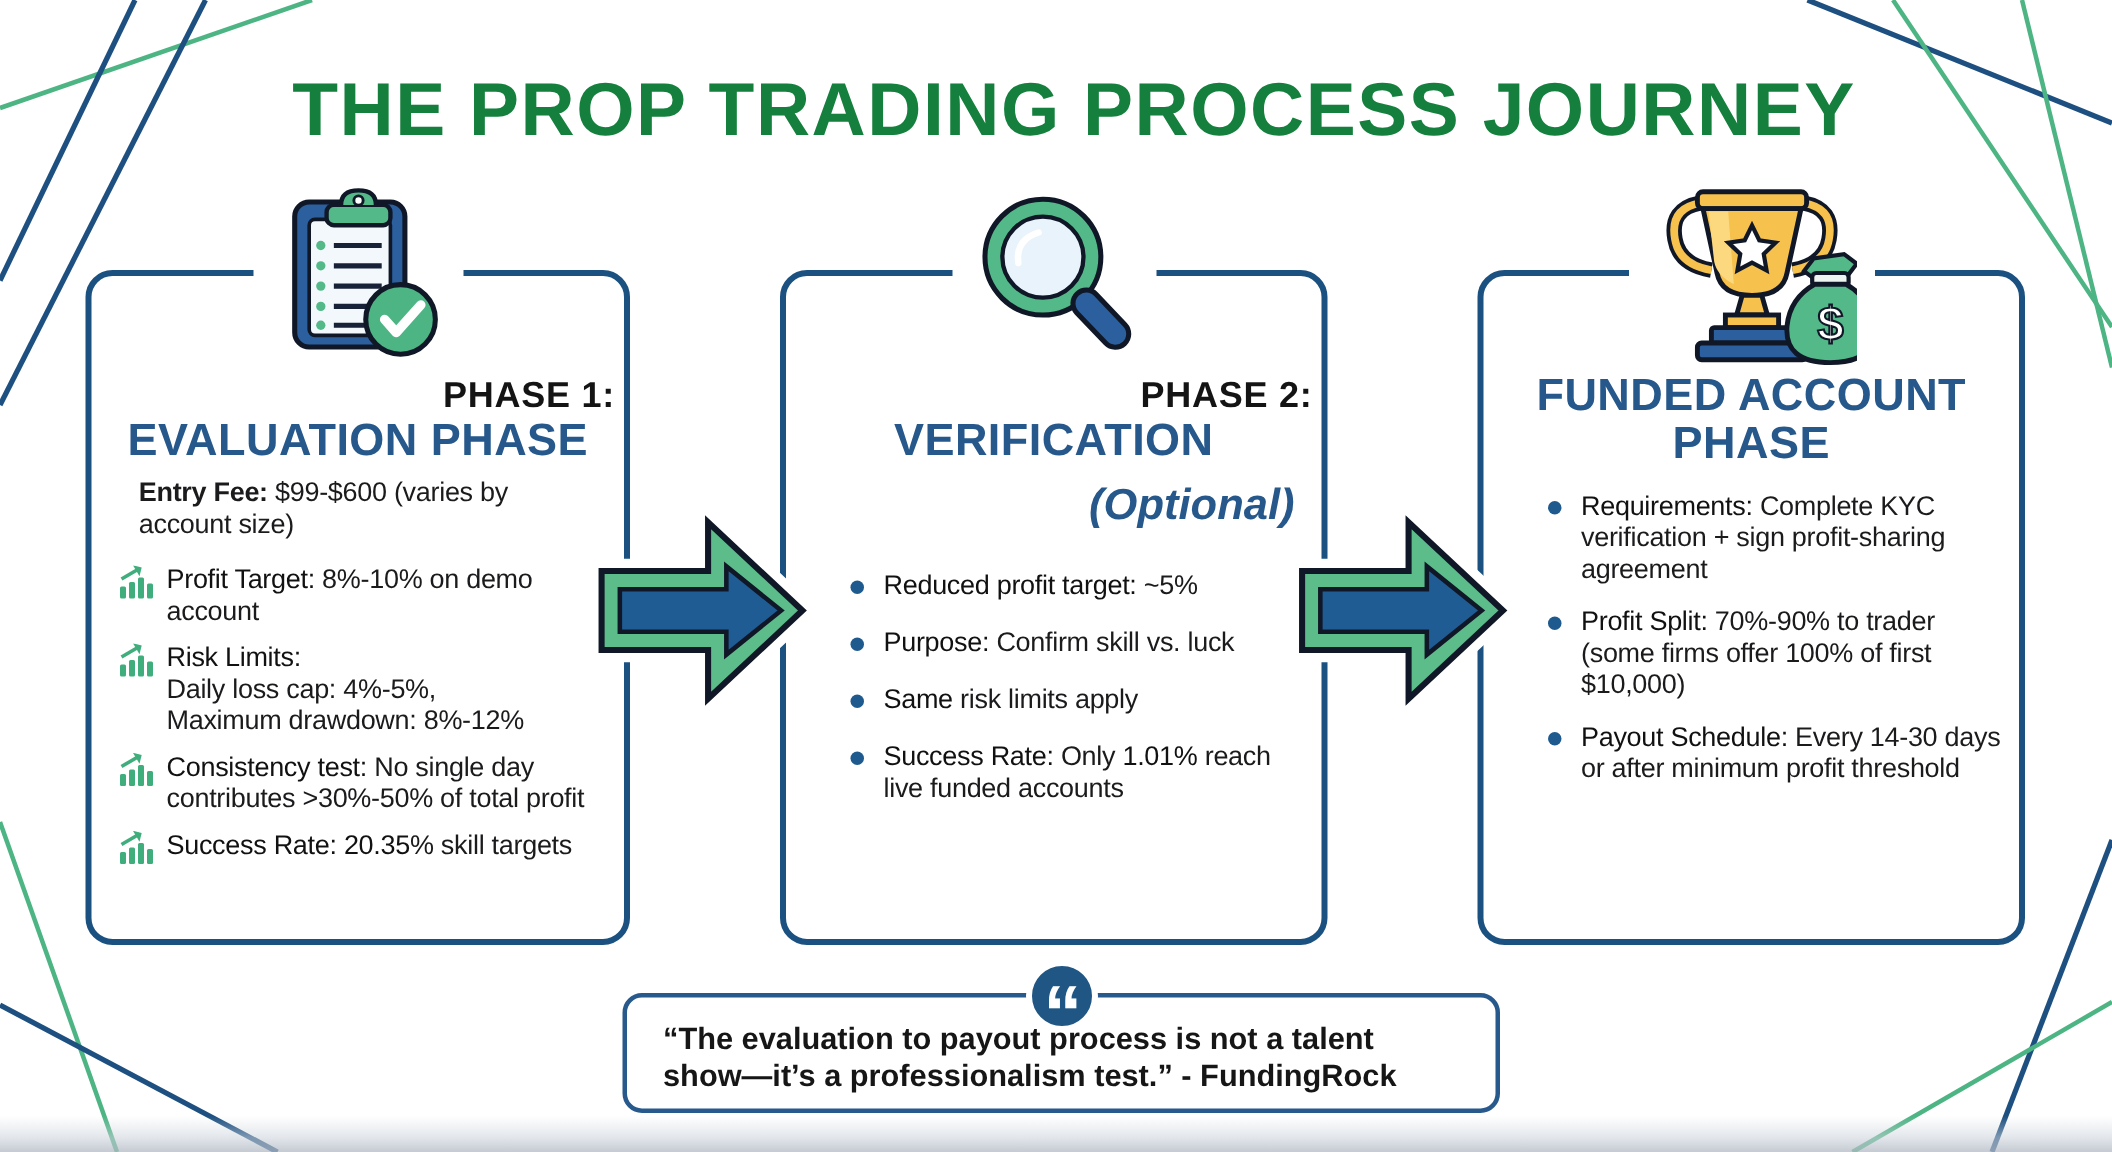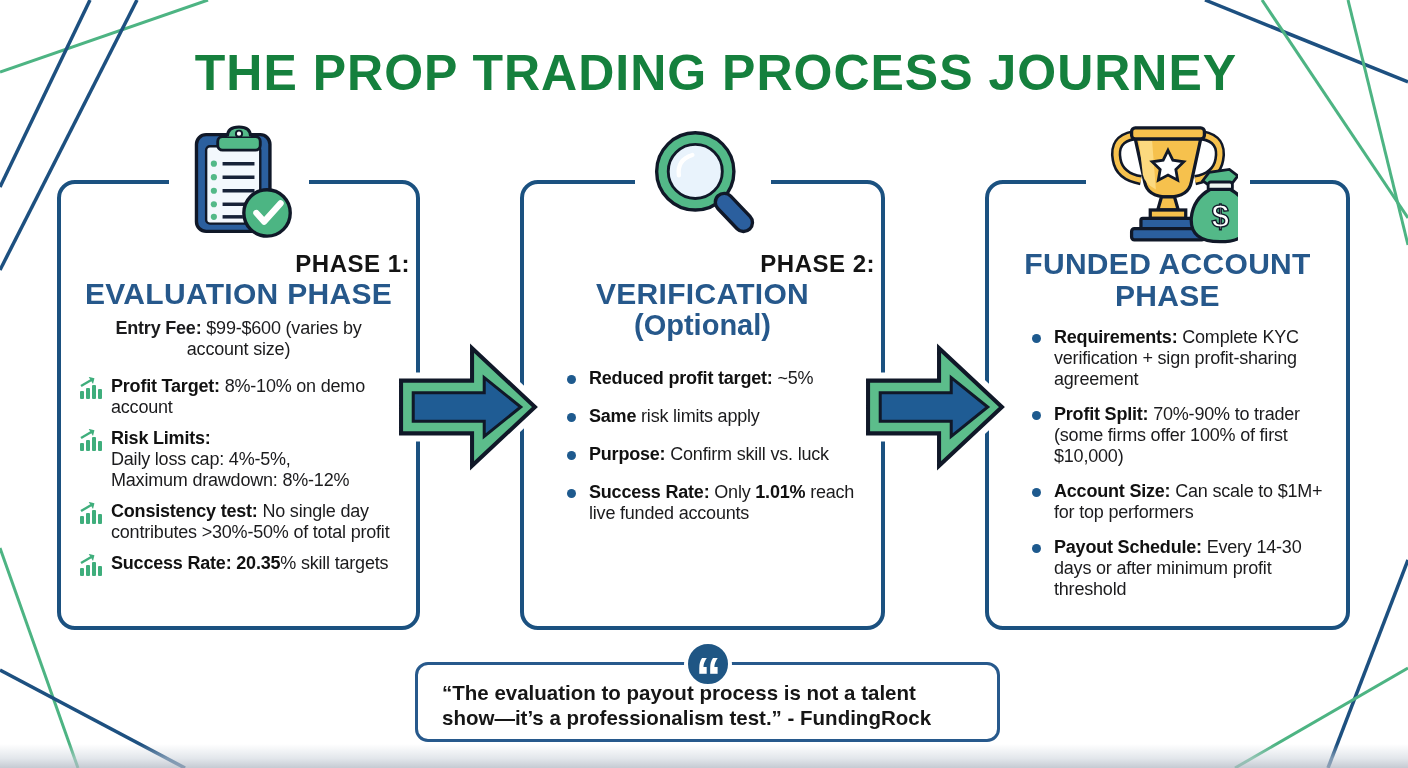--- a/index.html
+++ b/index.html
@@ -34,7 +34,7 @@
   .heading{margin:0;text-align:center;font-size:30px;font-weight:bold;color:#26588b;line-height:1.08;letter-spacing:.3px;}
   .subheading{margin:0;text-align:center;font-size:29px;font-weight:bold;color:#26588b;line-height:1.1;}
 
-  .intro{margin:8px auto 0;width:292px;text-align:center;font-size:18px;line-height:1.16;letter-spacing:-.2px;}
+  .intro{margin:8px auto 0;width:292px;text-align:left;font-size:18px;line-height:1.16;letter-spacing:-.2px;}
 
   ul.blist{list-style:none;margin:0;padding:0;}
   .card1 ul.blist{margin-top:16px;}

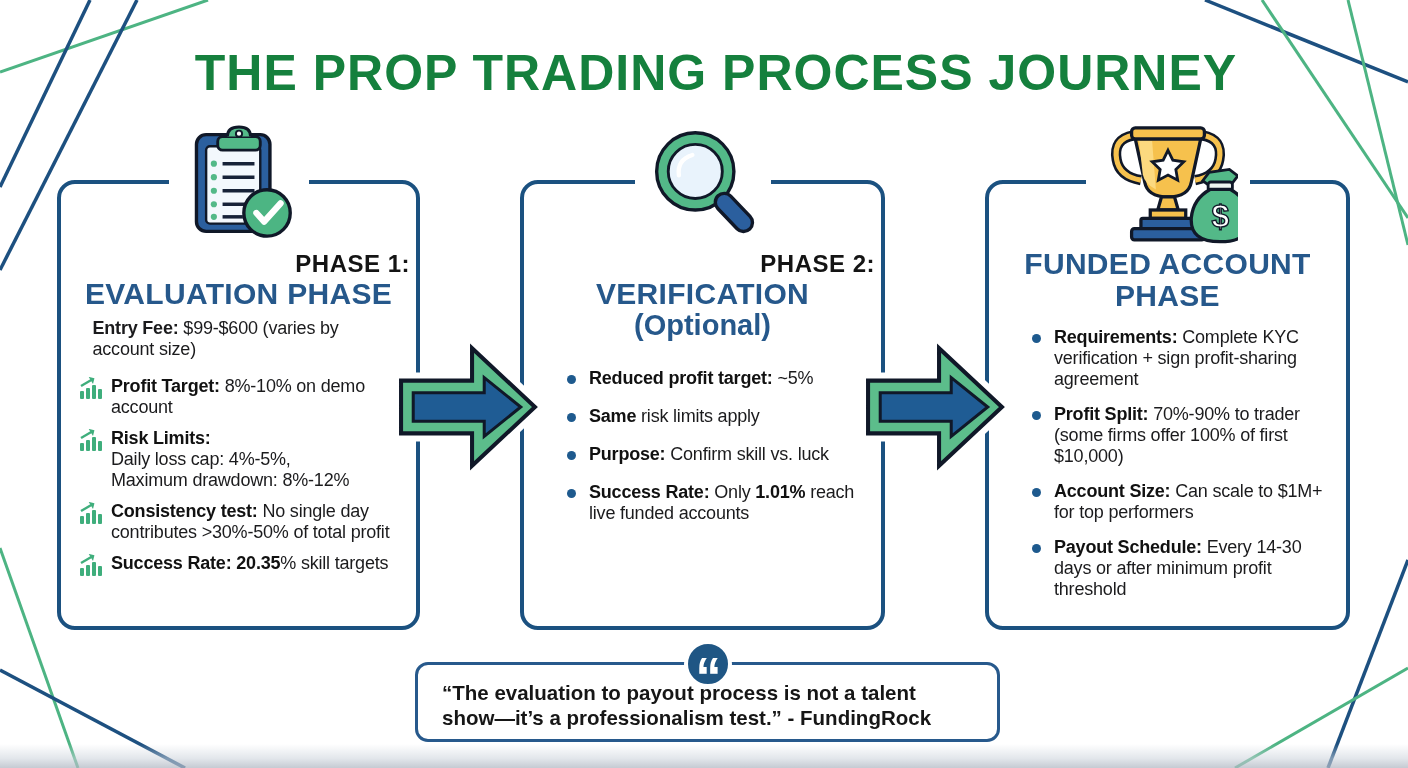--- a/index.html
+++ b/index.html
@@ -32,7 +32,7 @@
 
   .kicker{margin:0;text-align:right;font-size:24px;font-weight:bold;color:#141414;letter-spacing:.5px;}
   .heading{margin:0;text-align:center;font-size:30px;font-weight:bold;color:#26588b;line-height:1.08;letter-spacing:.3px;}
-  .subheading{margin:0;text-align:center;font-size:29px;font-weight:bold;color:#26588b;line-height:1.1;}
+  .subheading{margin:12px;text-align:right;font-size:29px;font-weight:bold;color:#26588b;line-height:1.1;font-style:italic;}
 
   .intro{margin:8px auto 0;width:292px;text-align:left;font-size:18px;line-height:1.16;letter-spacing:-.2px;}
 

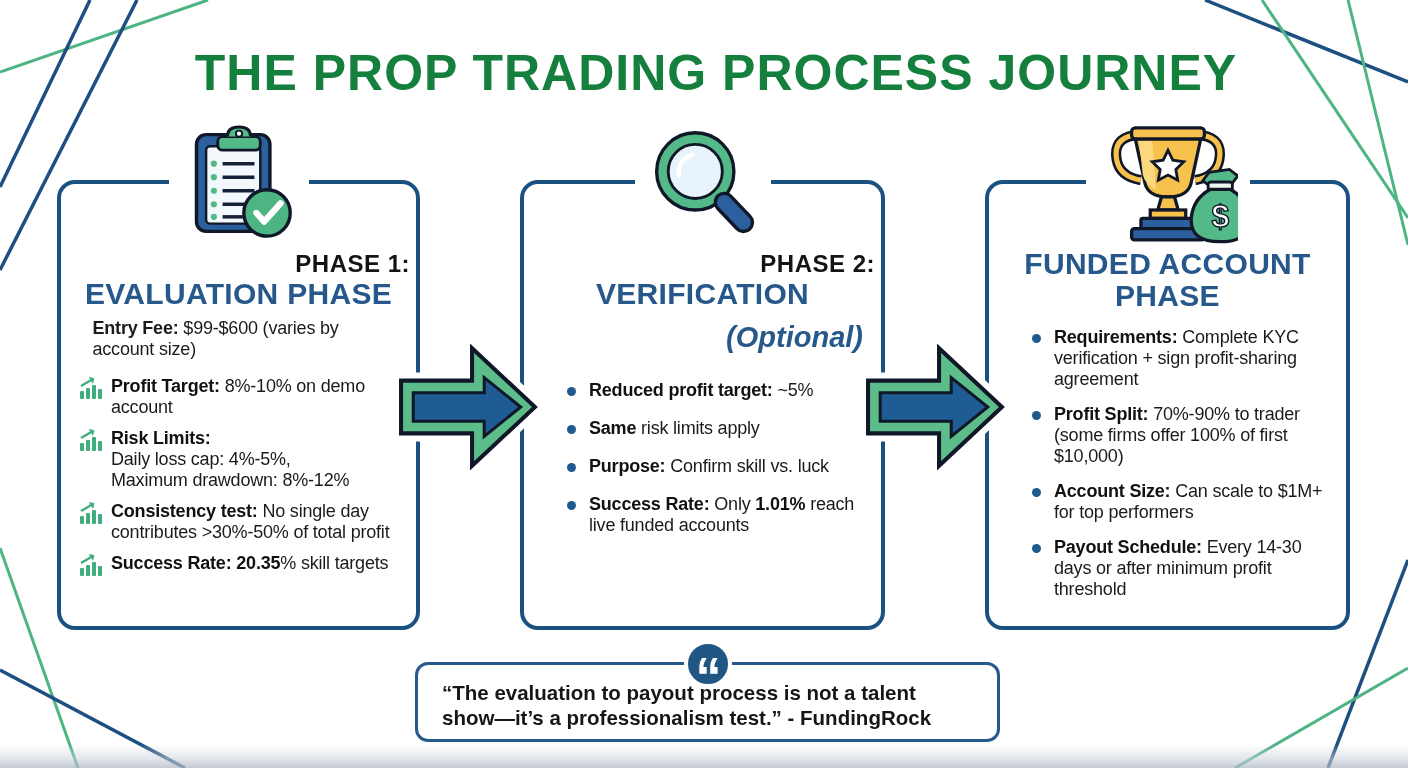--- a/index.html
+++ b/index.html
@@ -51,7 +51,7 @@
   .dot-list li::before{
     content:"";position:absolute;left:37px;top:7px;width:9px;height:9px;border-radius:50%;background:#1e5a8e;
   }
-  ul.blist b{font-weight:bold;color:#111;}
+  ul.blist b{font-weight:normal;color:#111;}
 
   .arrow{position:absolute;top:340px;width:142px;height:134px;}
   .arrow.a1{left:397px;}

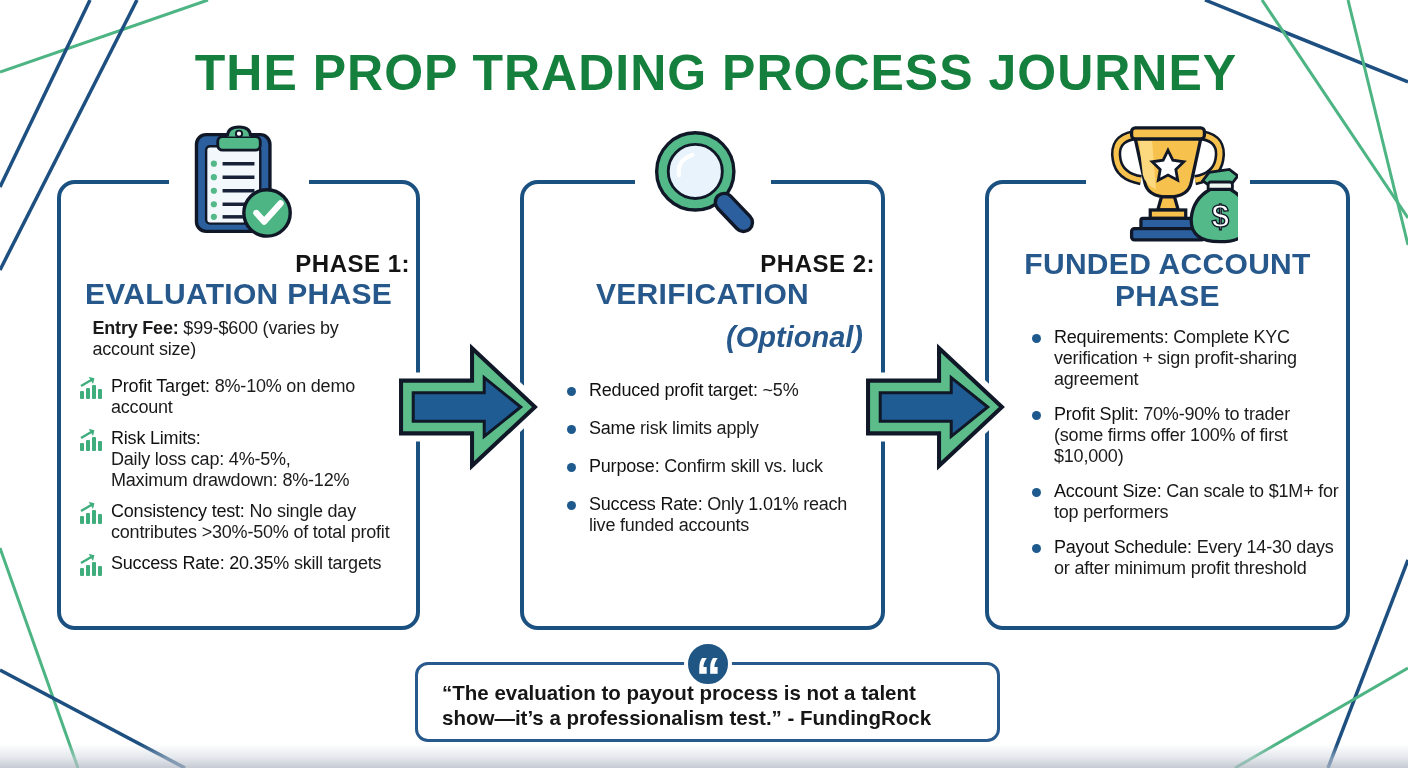--- a/index.html
+++ b/index.html
@@ -204,10 +204,10 @@
         <span class="li-text"><b>Reduced profit target:</b><span> ~5%</span></span>
       </li>
       <li>
+        <span class="li-text"><b>Purpose:</b><span> Confirm skill vs. luck</span></span>
+      </li>
+      <li>
         <span class="li-text"><b>Same</b><span> risk limits apply</span></span>
-      </li>
-      <li>
-        <span class="li-text"><b>Purpose:</b><span> Confirm skill vs. luck</span></span>
       </li>
       <li>
         <span class="li-text"><b>Success Rate:</b><span> Only </span><b>1.01%</b><span> reach live funded accounts</span></span>

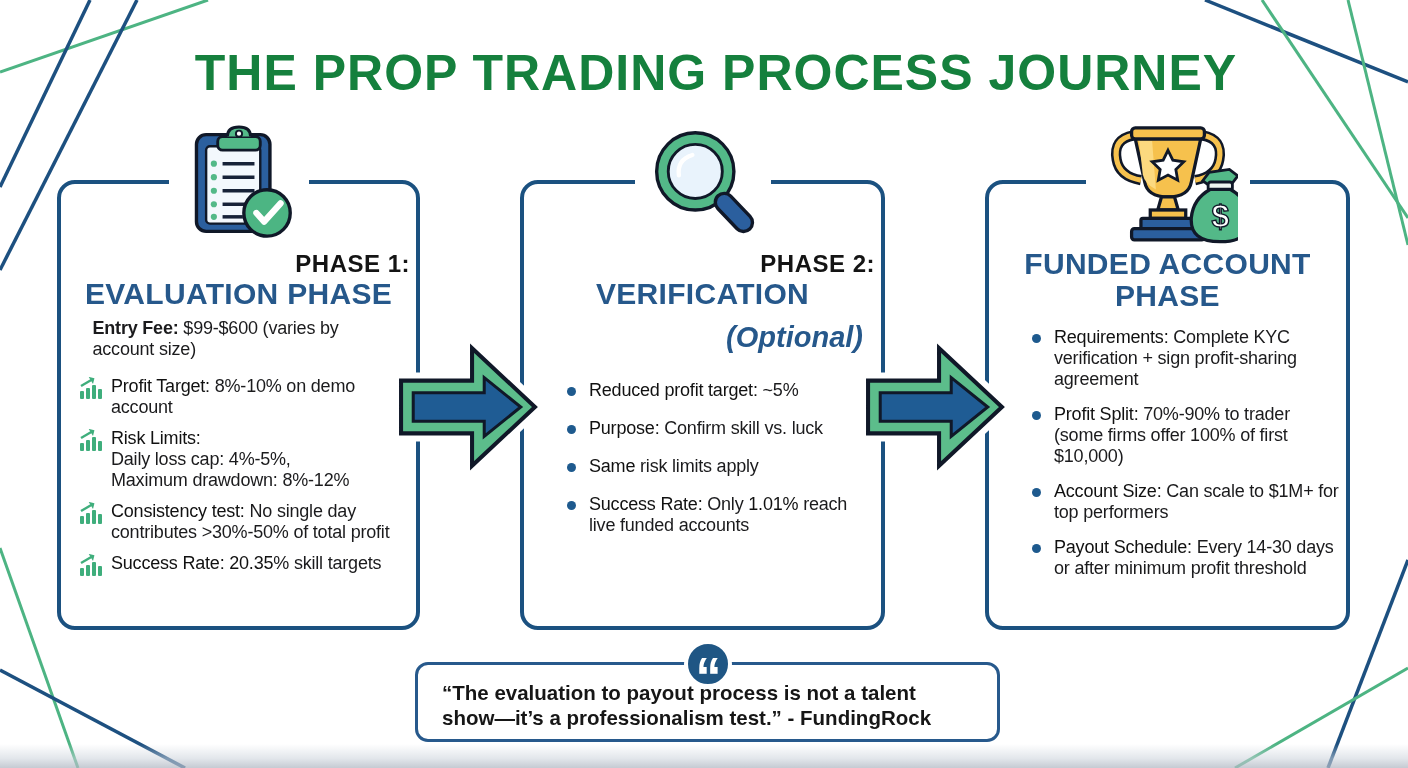--- a/index.html
+++ b/index.html
@@ -249,9 +249,6 @@
         <span class="li-text"><b>Profit Split:</b><span> 70%-90% to trader (some firms offer 100% of first $10,000)</span></span>
       </li>
       <li>
-        <span class="li-text"><b>Account Size:</b><span> Can scale to $1M+ for top performers</span></span>
-      </li>
-      <li>
         <span class="li-text"><b>Payout Schedule:</b><span> Every 14-30 days or after minimum profit threshold</span></span>
       </li>
     </ul>

